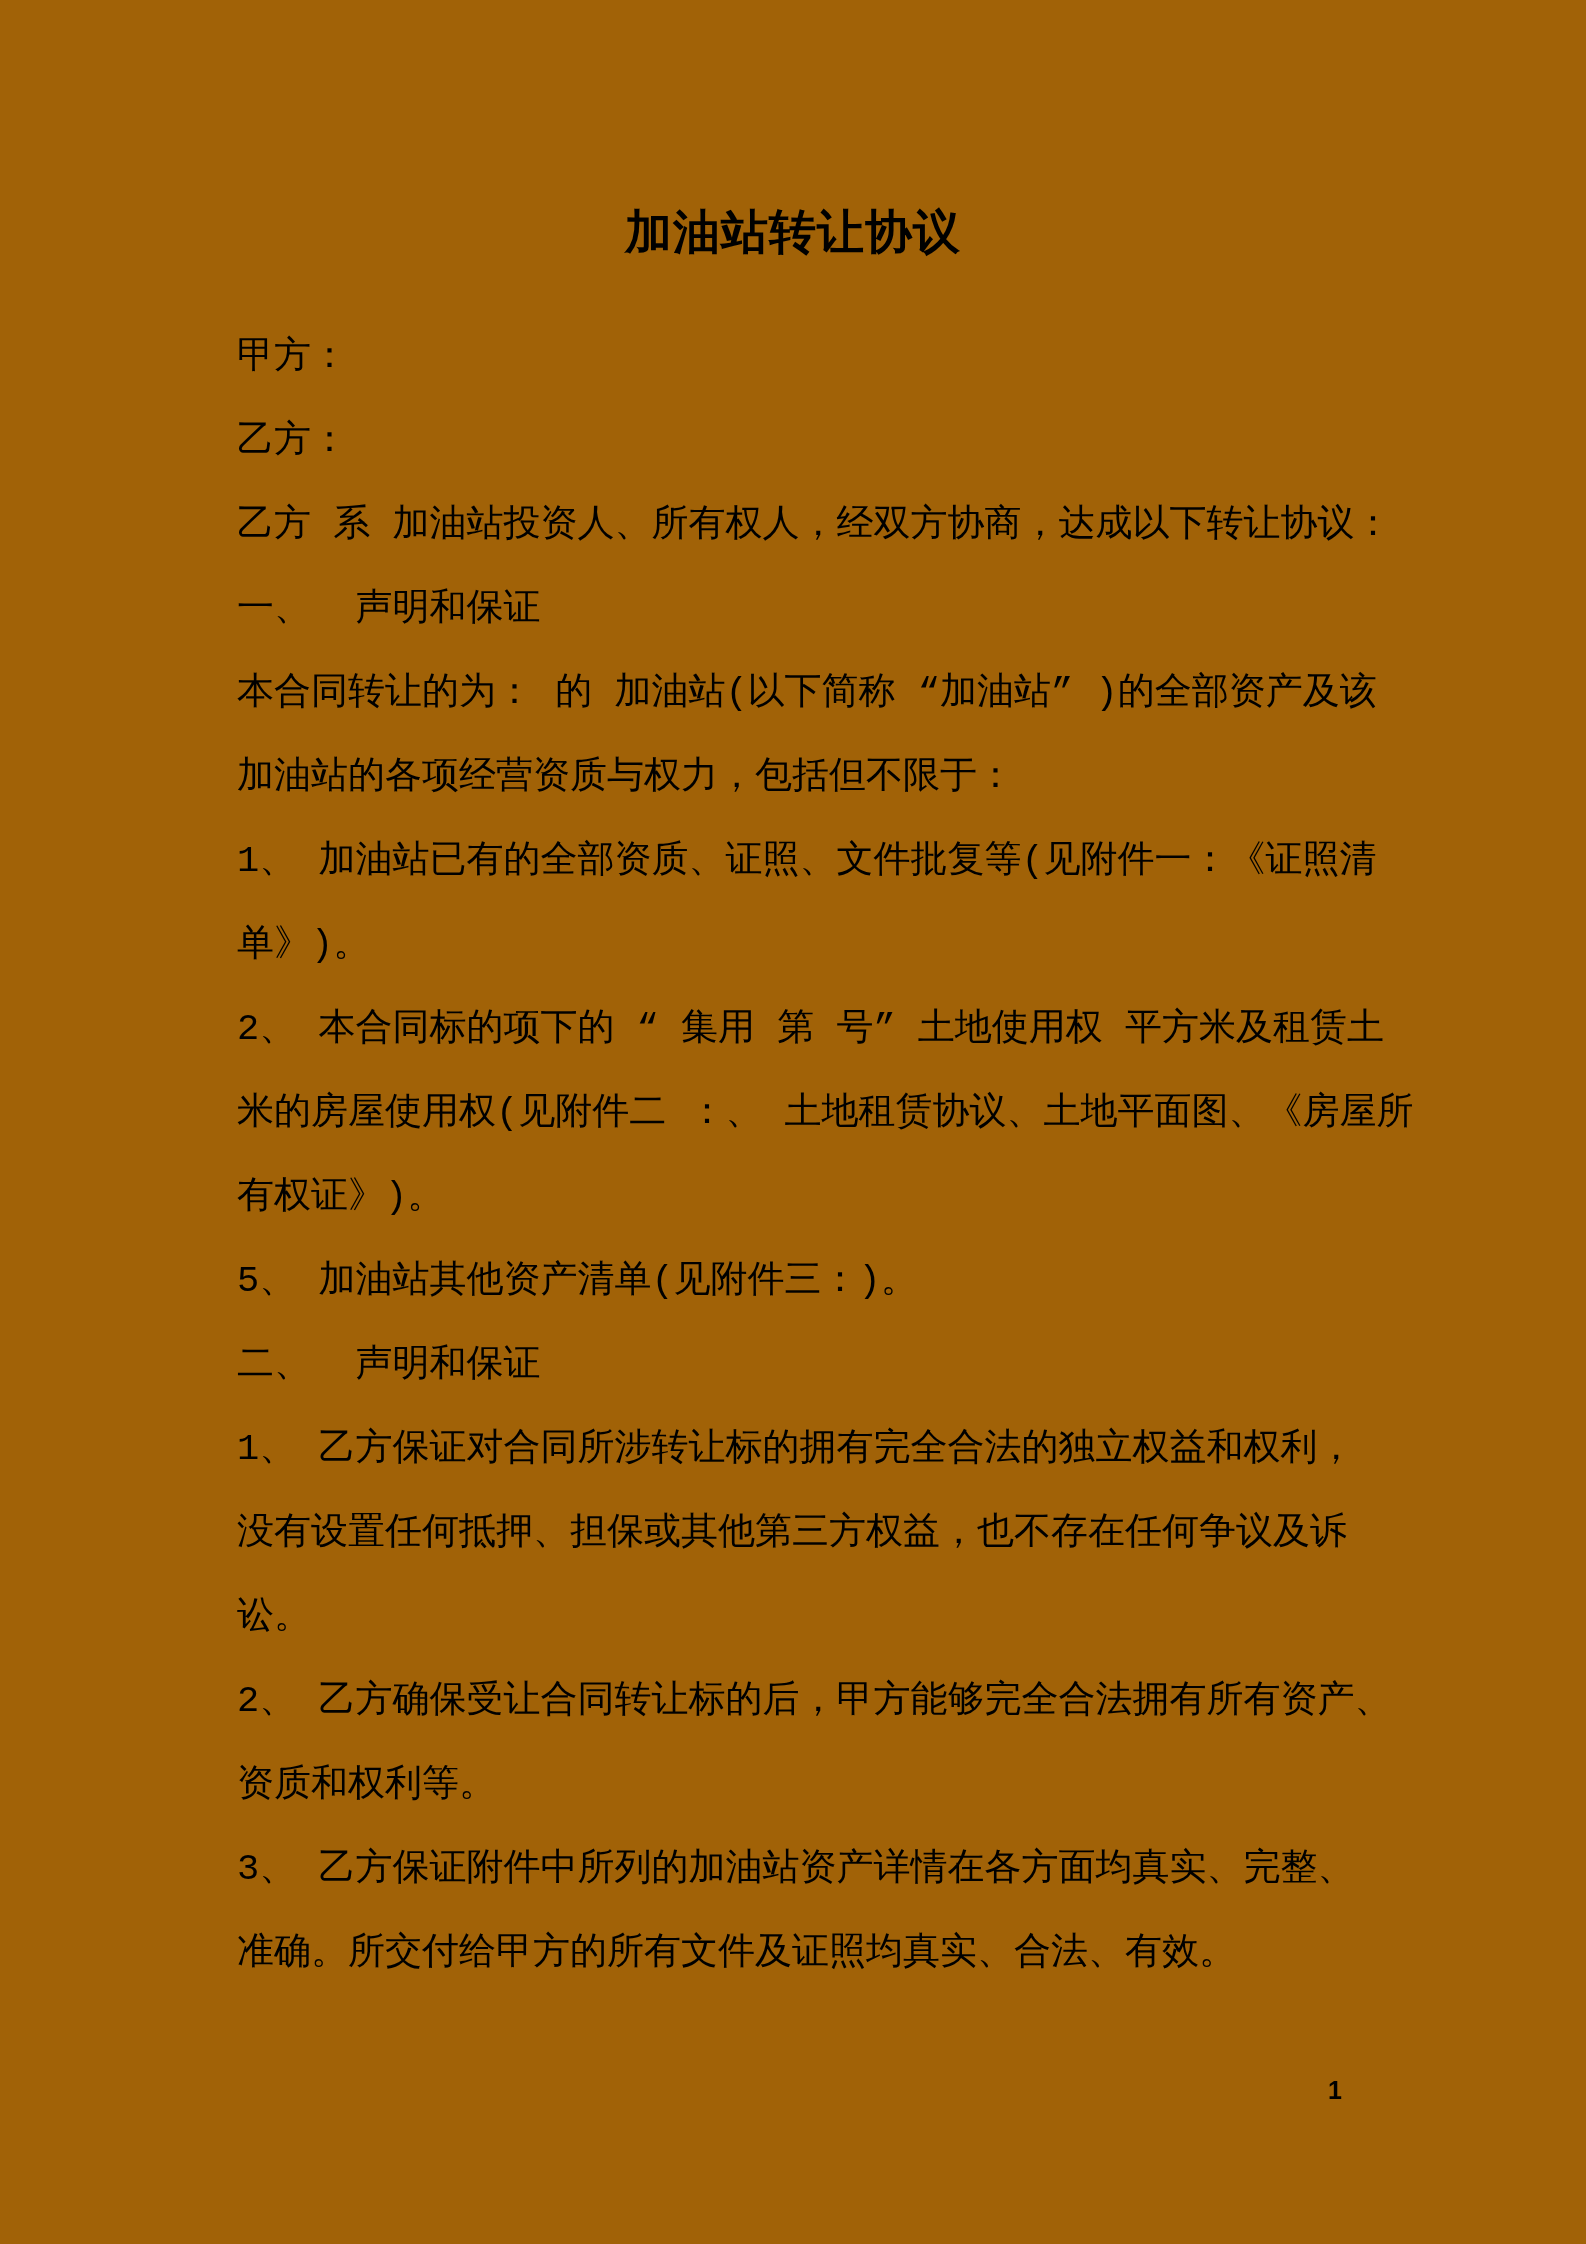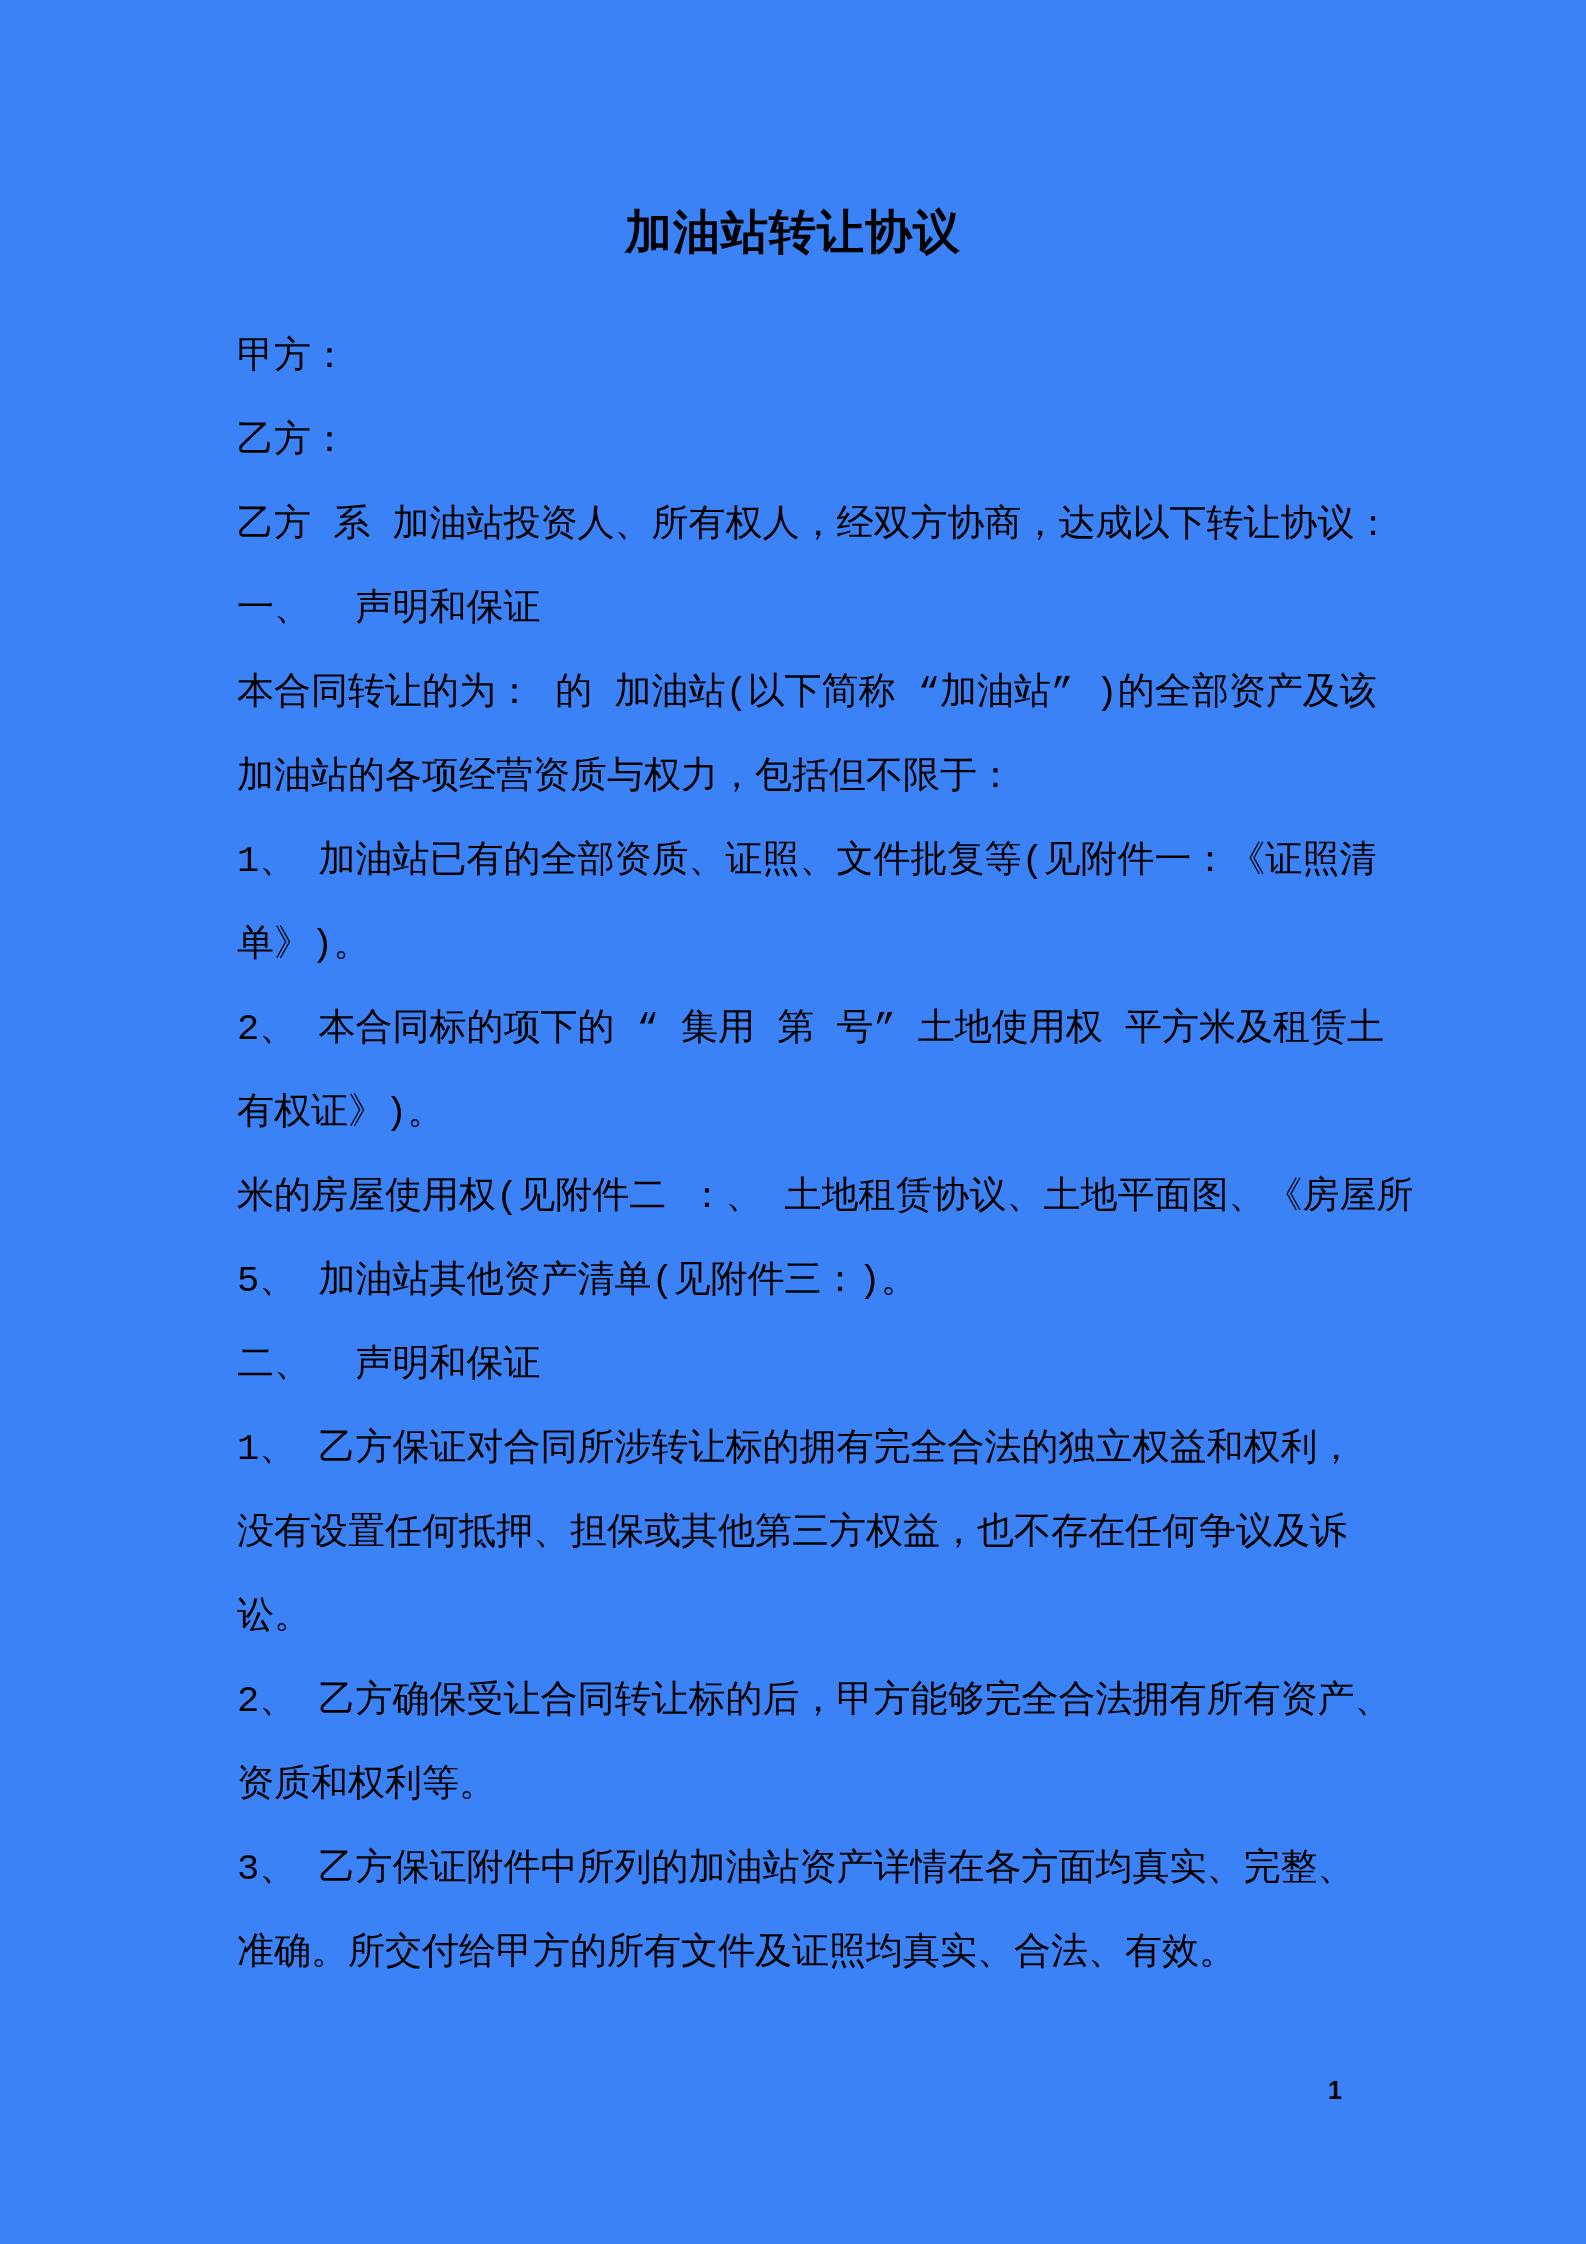--- a/index.html
+++ b/index.html
@@ -8,7 +8,7 @@
     position: relative;
     width: 1586px;
     height: 2244px;
-    background: #3b82f6;
+    background: #a16207;
     overflow: hidden;
     color: #000000;
     font-family: "Liberation Sans", "DejaVu Sans", sans-serif;

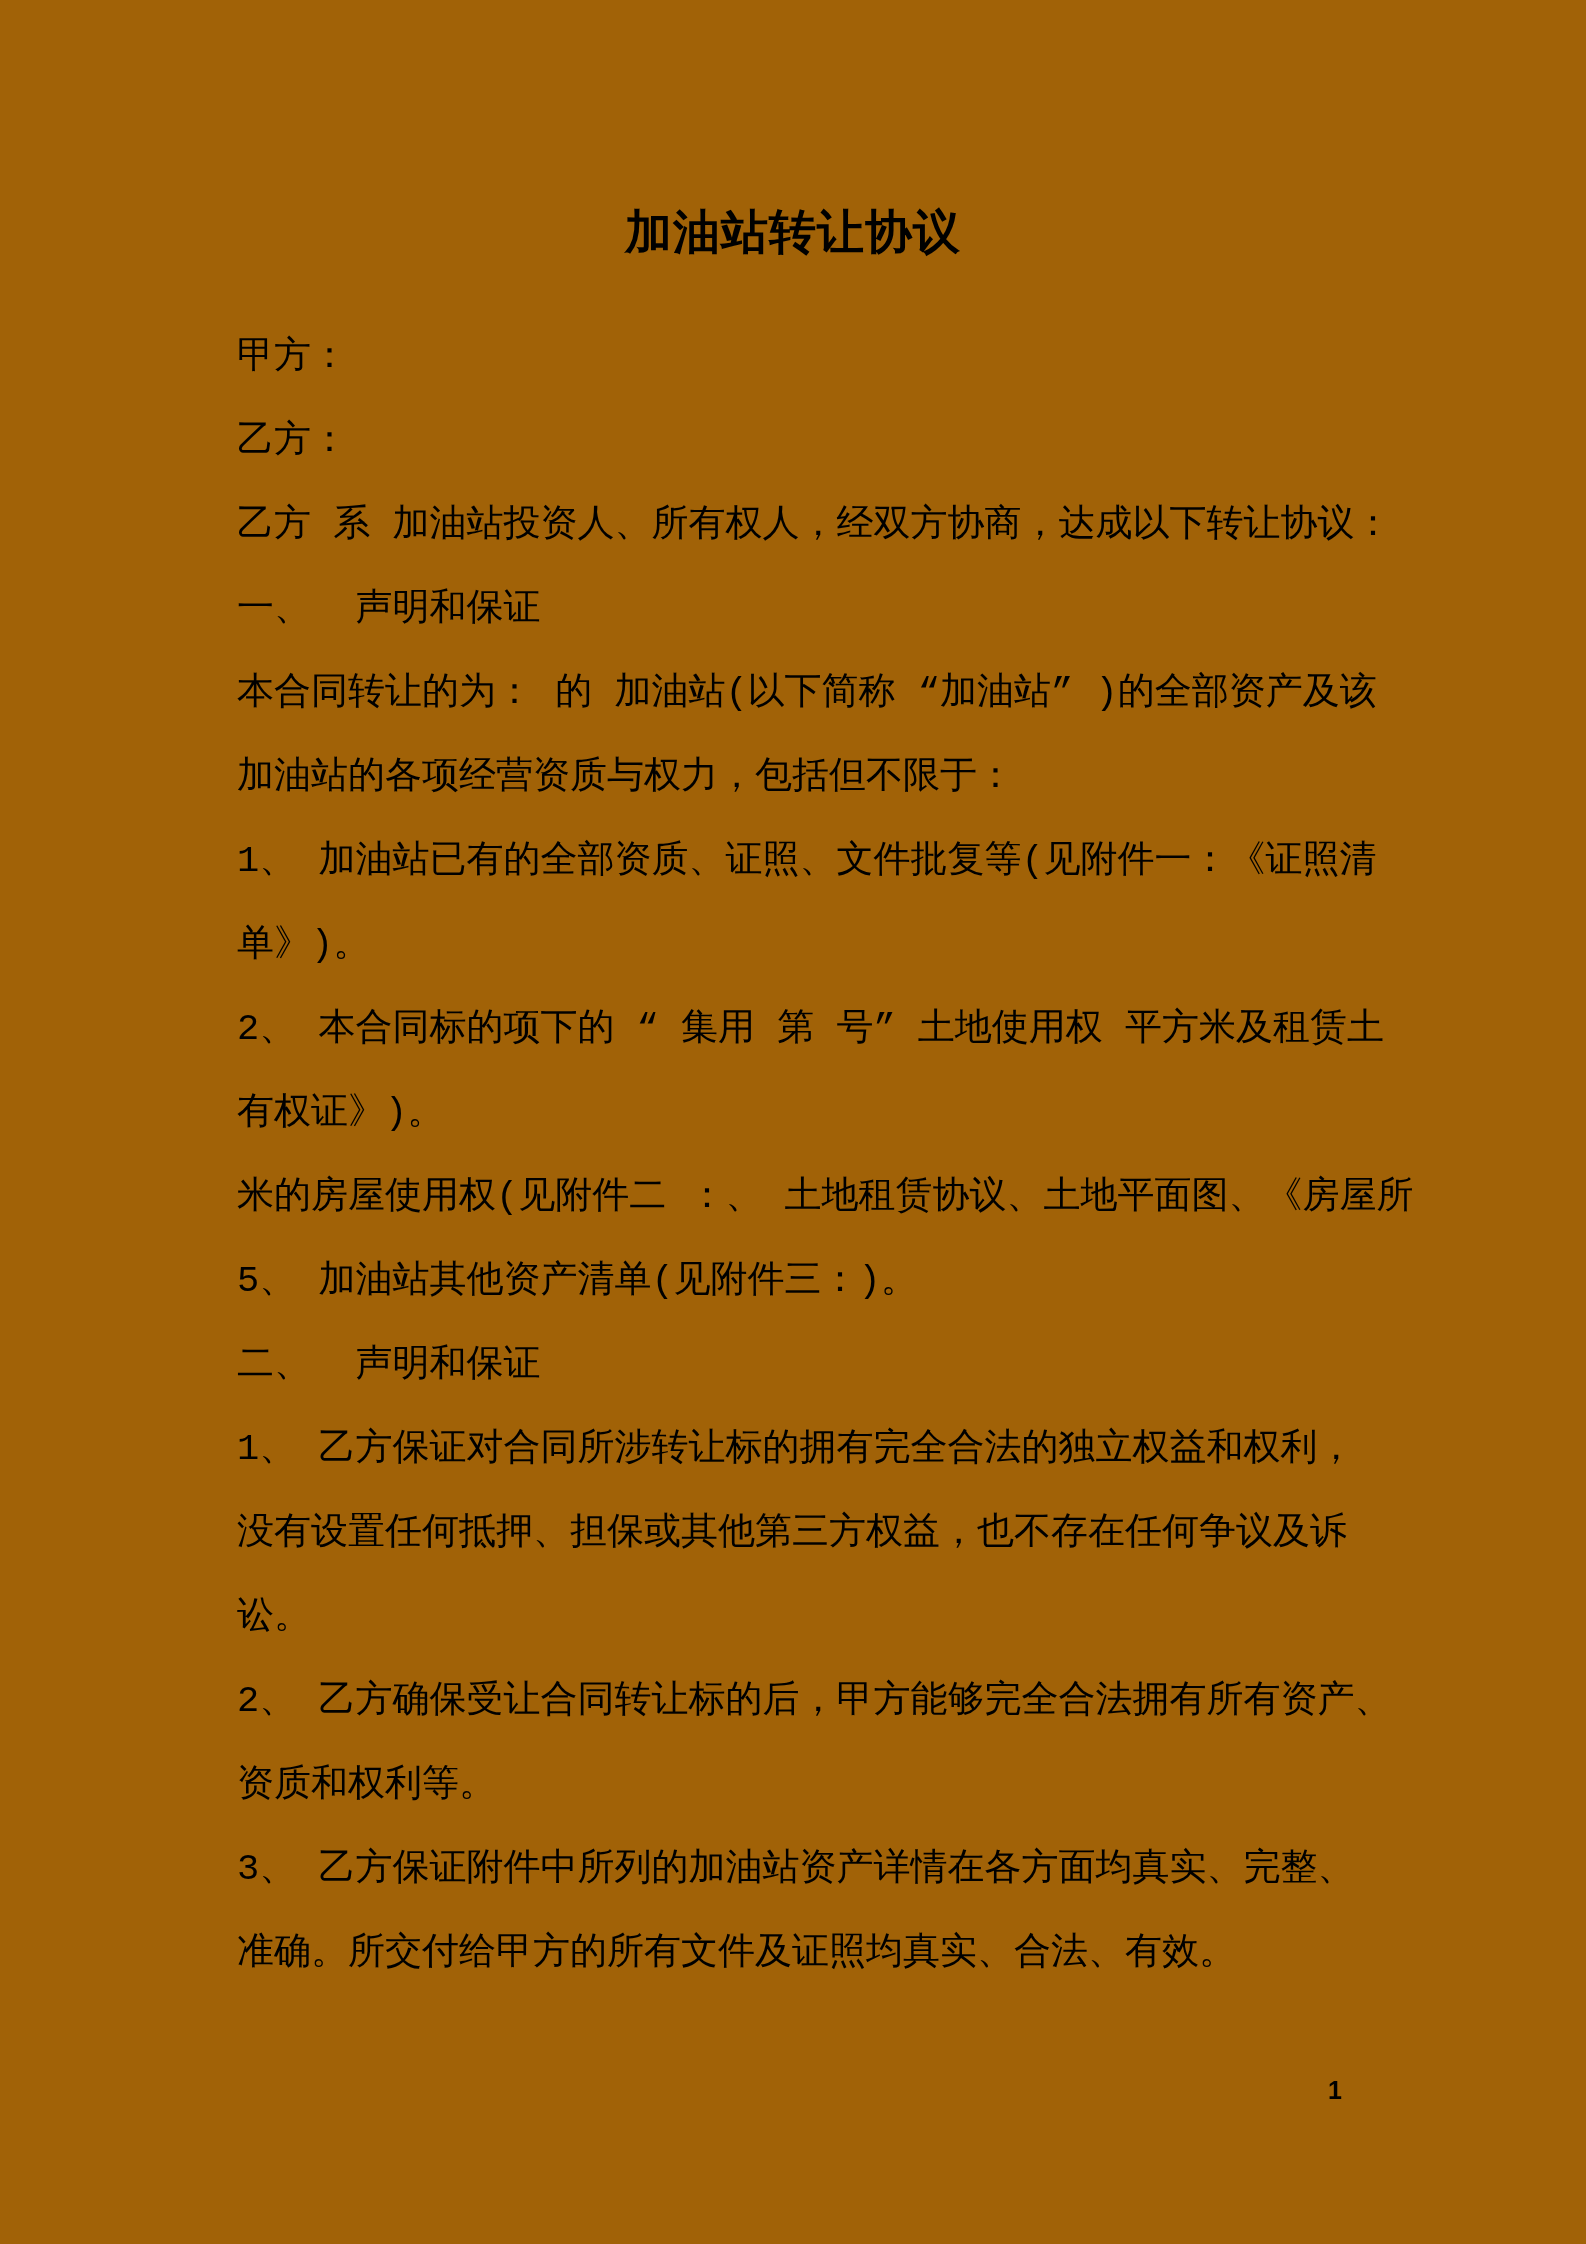--- a/index.html
+++ b/index.html
@@ -65,8 +65,8 @@
     <div class="line">1、 加油站已有的全部资质、证照、文件批复等(见附件一：《证照清</div>
     <div class="line">单》)。</div>
     <div class="line">2、 本合同标的项下的 “ 集用 第 号” 土地使用权 平方米及租赁土</div>
+    <div class="line">米的房屋使用权(见附件二 ：、 土地租赁协议、土地平面图、《房屋所</div>
     <div class="line">有权证》)。</div>
-    <div class="line">米的房屋使用权(见附件二 ：、 土地租赁协议、土地平面图、《房屋所</div>
     <div class="line">5、 加油站其他资产清单(见附件三：)。</div>
     <div class="line">二、  声明和保证</div>
     <div class="line">1、 乙方保证对合同所涉转让标的拥有完全合法的独立权益和权利，</div>

